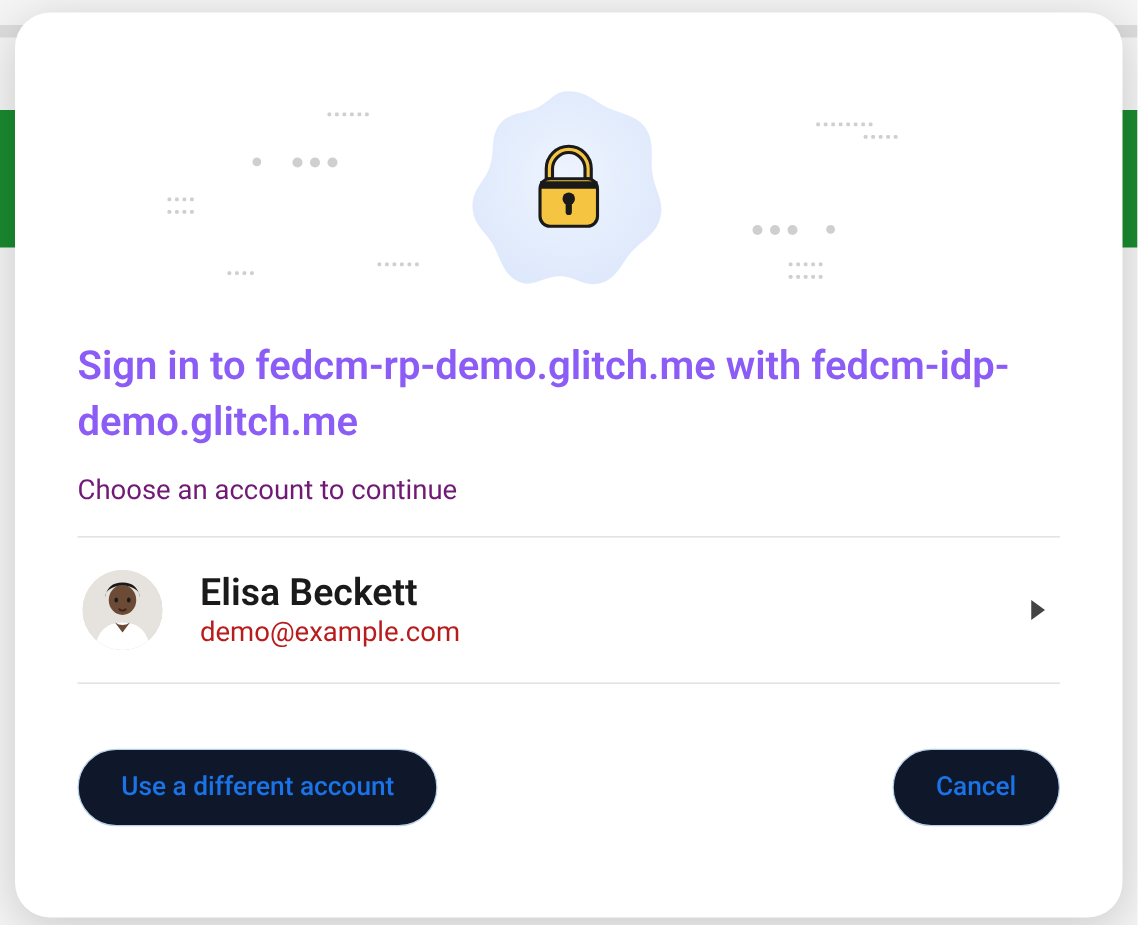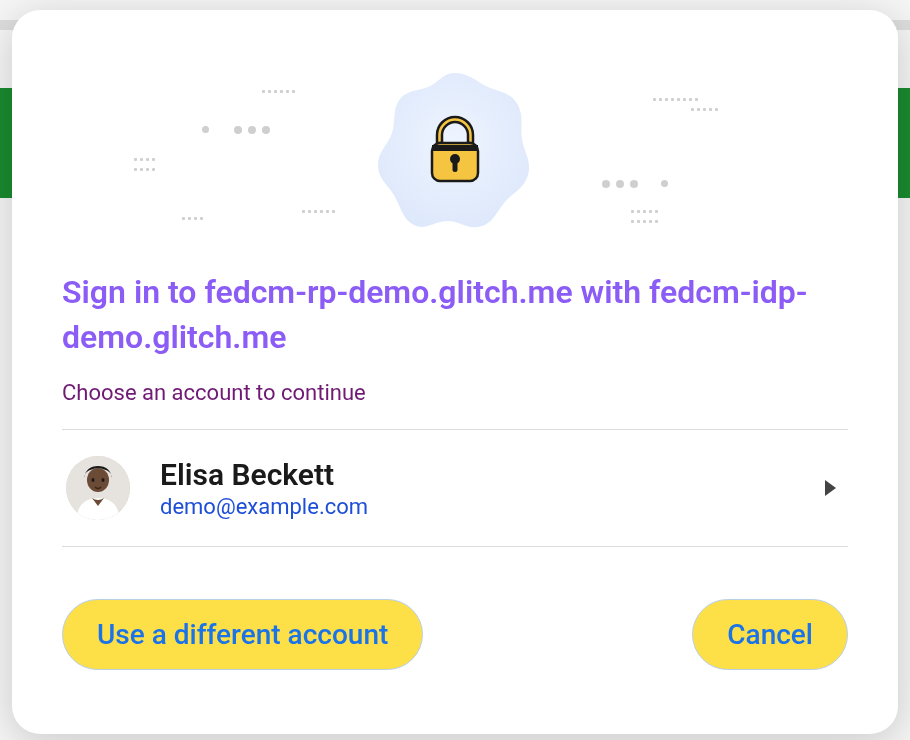--- a/index.html
+++ b/index.html
@@ -143,7 +143,7 @@
     }
     .account-email {
       font-size: 22px;
-      color: #1d4ed8;
+      color: #b91c1c;
       margin-top: 2px;
     }
     .chevron {

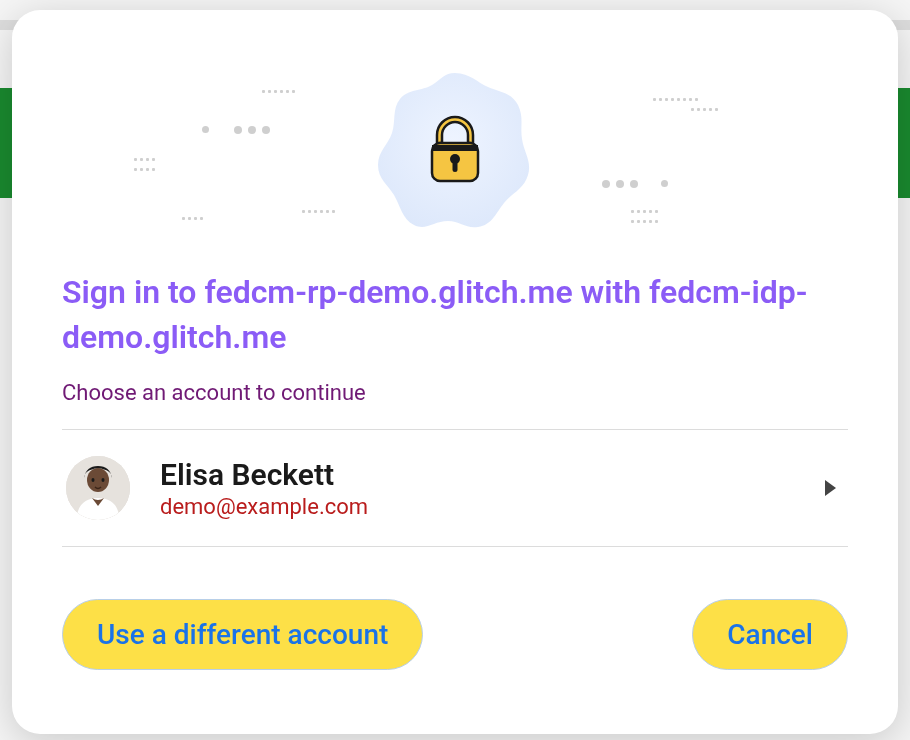--- a/index.html
+++ b/index.html
@@ -161,9 +161,9 @@
     }
     .pill-button {
       border: 1px solid #b8cfe8;
-      background: #fde047;
+      background: #0f172a;
       color: #1a73e8;
-      font-size: 28px;
+      font-size: 21px;
       font-weight: 500;
       padding: 18px 34px;
       border-radius: 40px;

